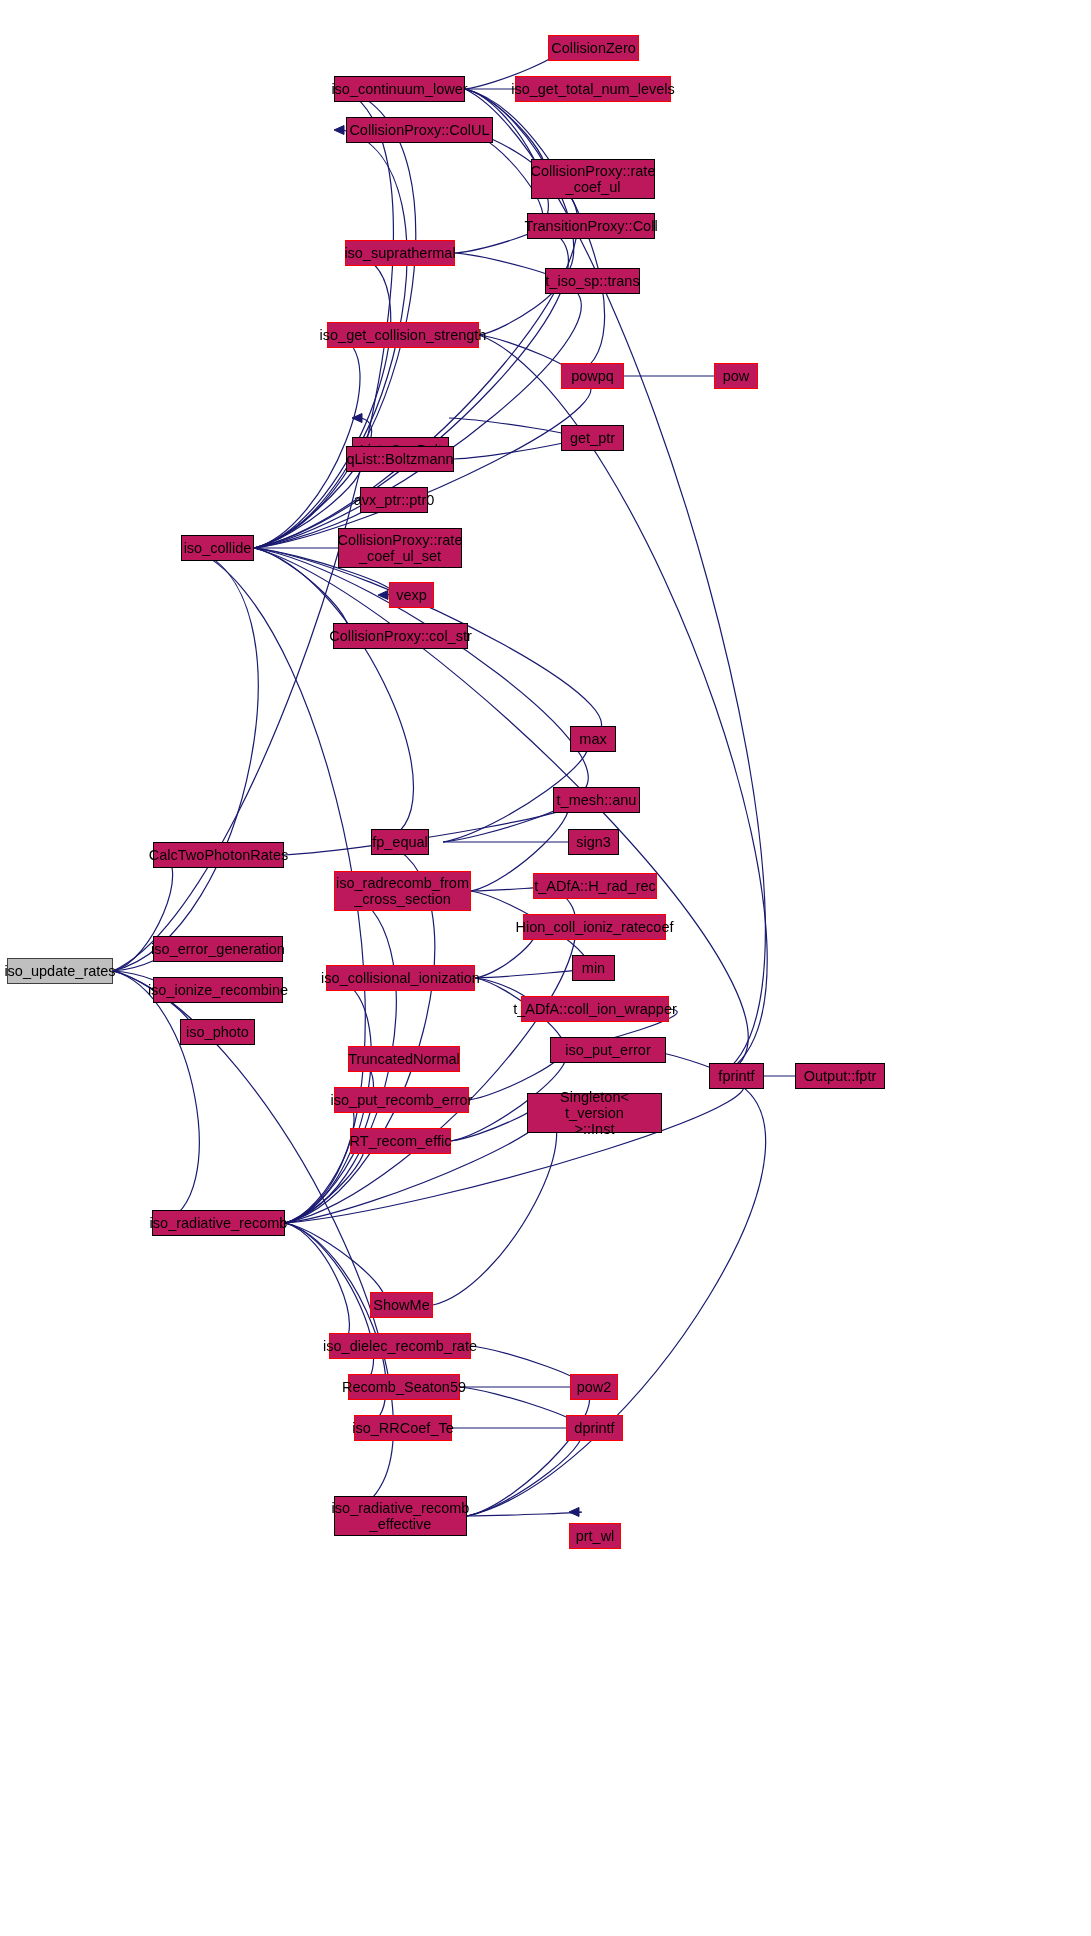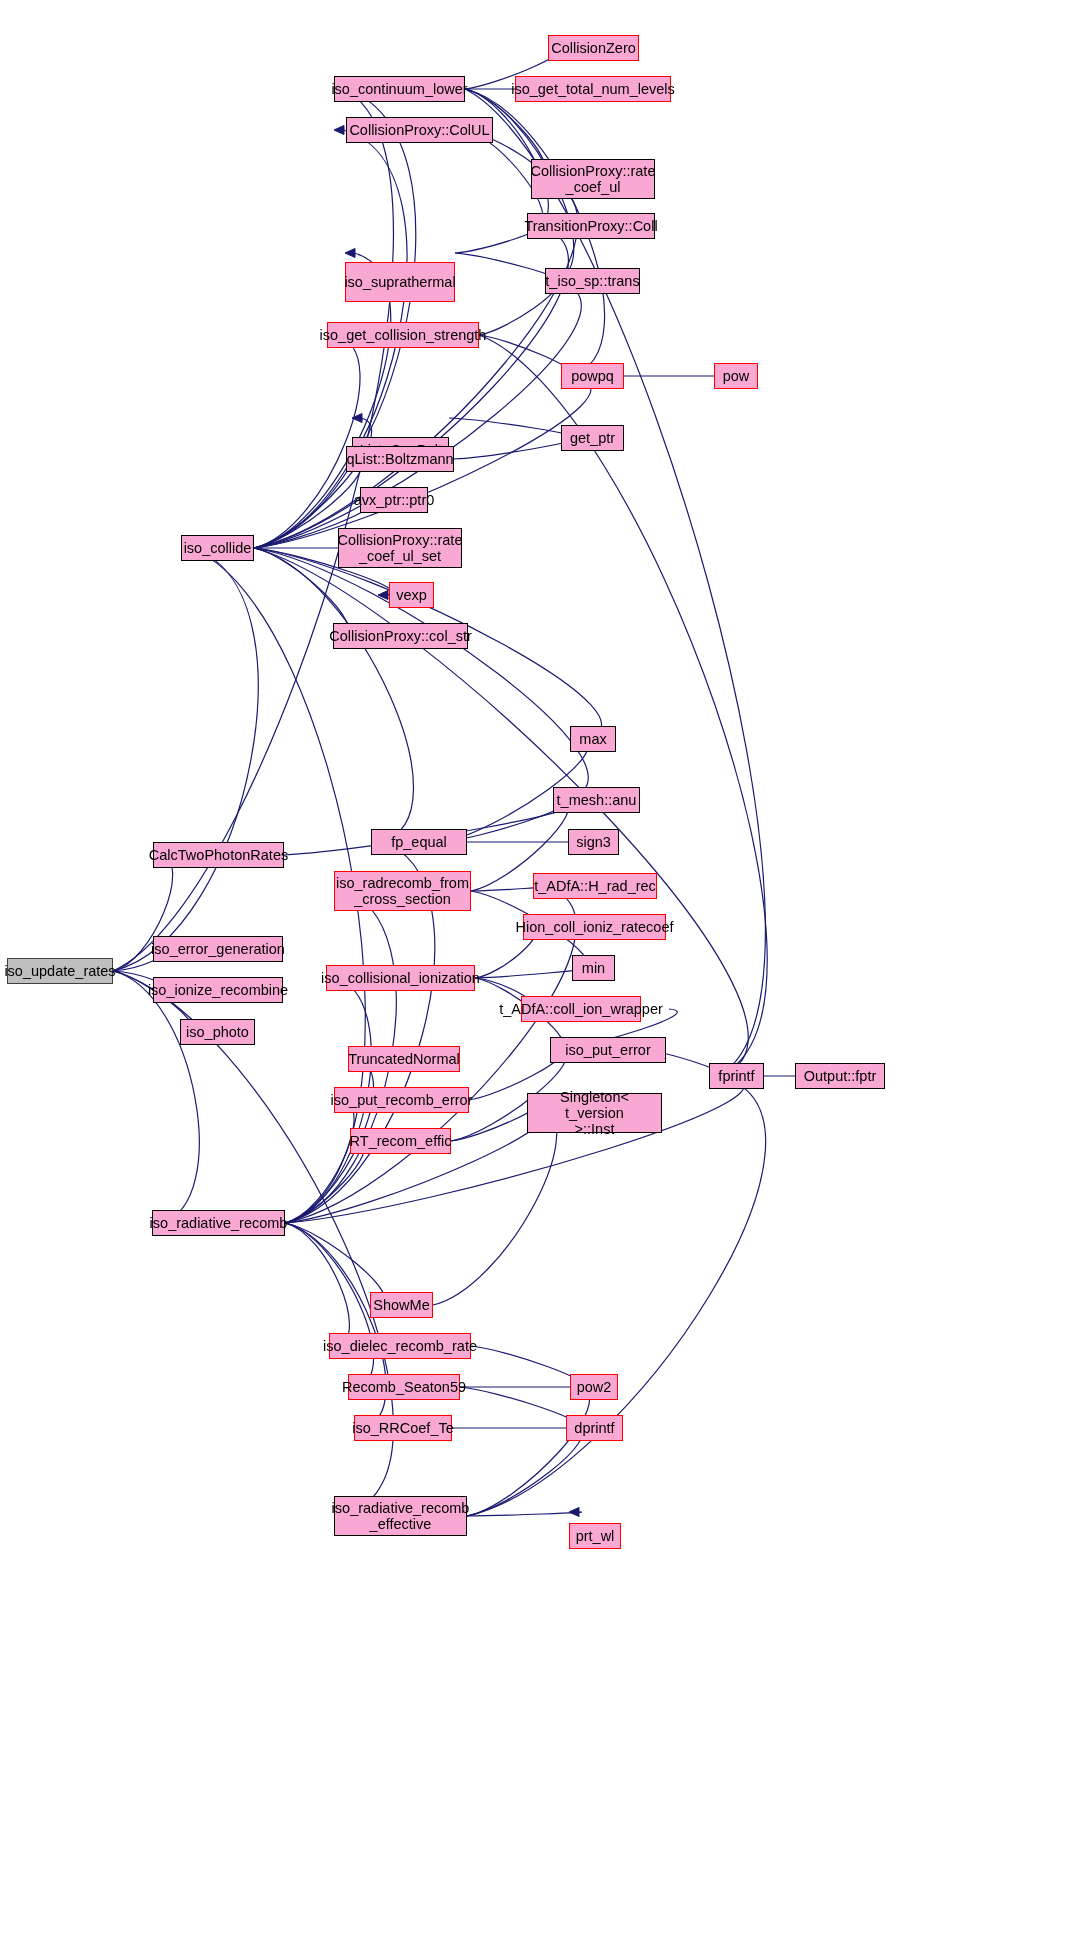--- a/index.html
+++ b/index.html
@@ -6,7 +6,7 @@
   #canvas{position:relative;width:1091px;height:1936px;background:#ffffff;
           font-family:"Liberation Sans","DejaVu Sans",sans-serif;overflow:hidden;}
   .node{position:absolute;box-sizing:border-box;border:1px solid #000;
-        background:#f9a8d4;color:#000;display:flex;align-items:center;
+        background:#be185d;color:#000;display:flex;align-items:center;
         justify-content:center;text-align:center;font-size:14.5px;line-height:1.12;
         white-space:pre-line;padding:0 4px;}
   .node.red{border-color:#ff0000;}

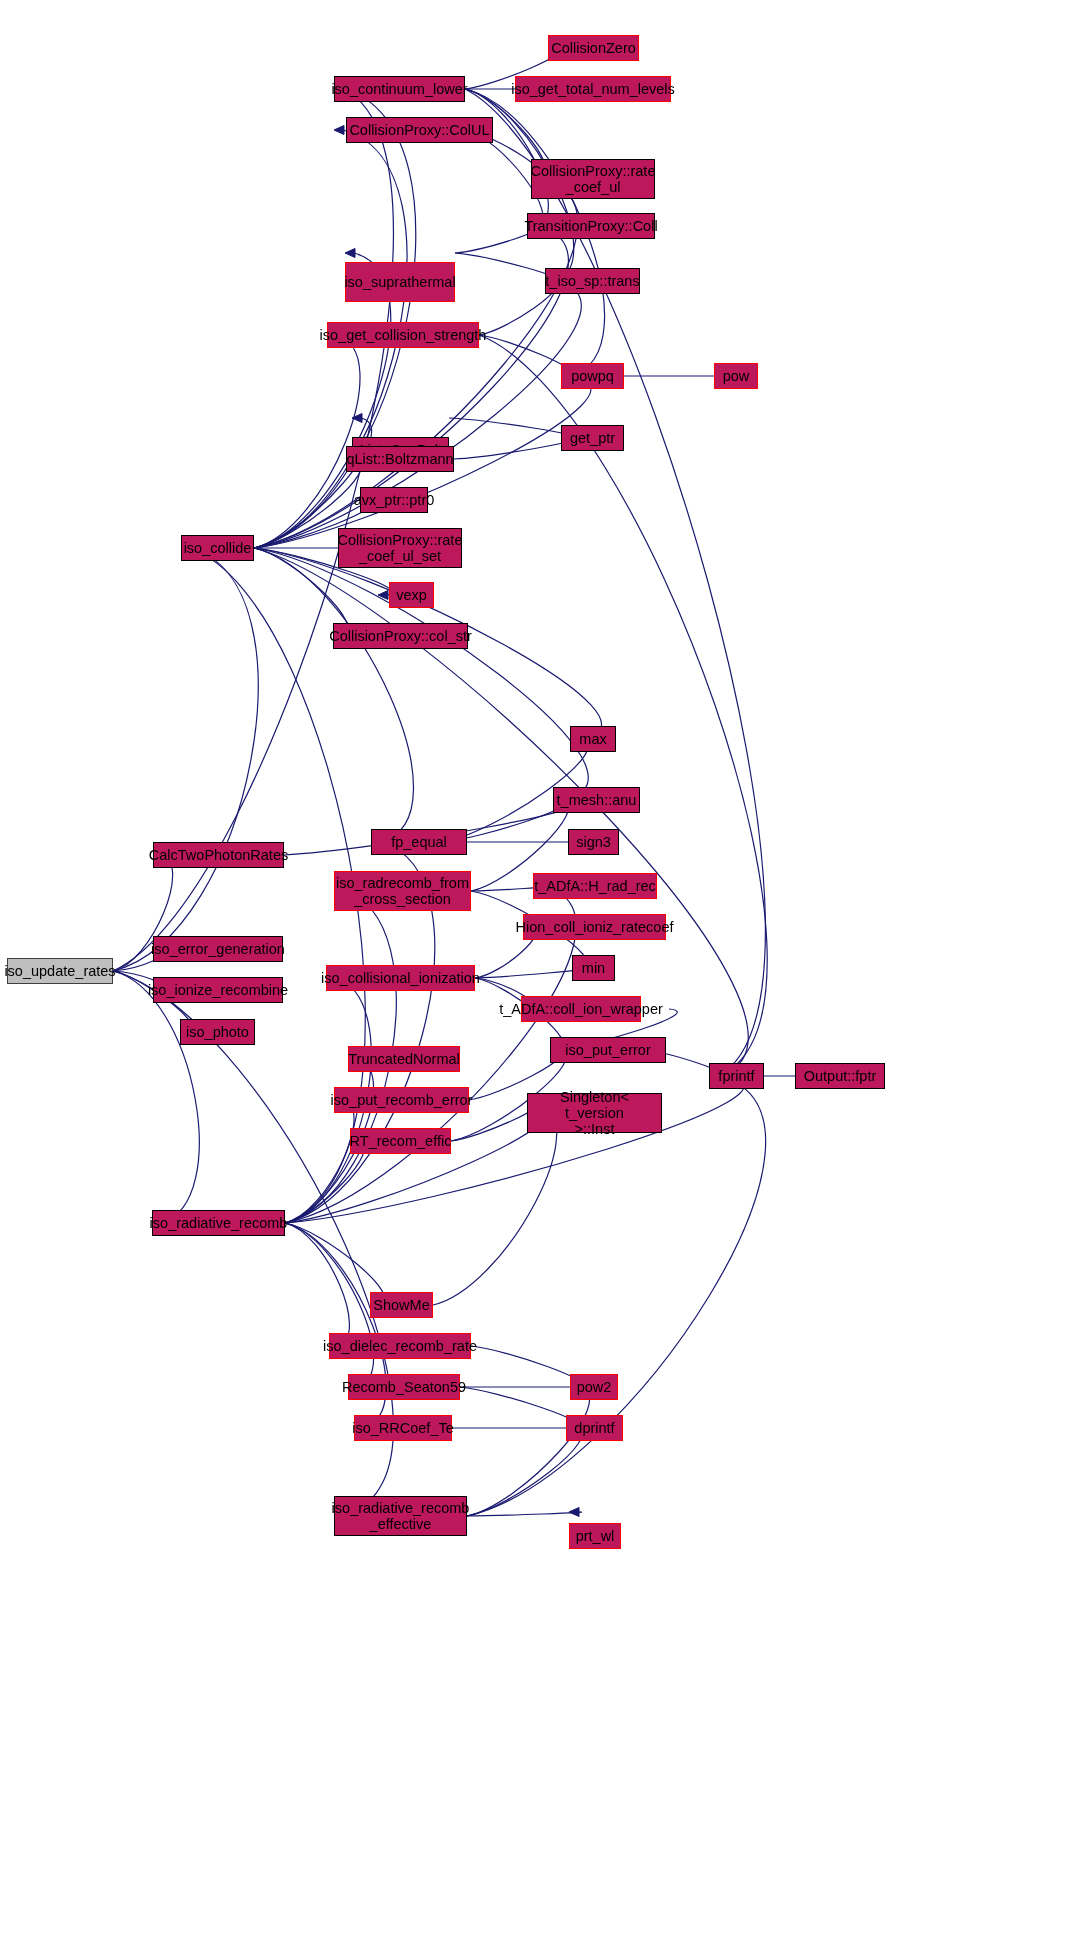--- a/index.html
+++ b/index.html
@@ -205,7 +205,7 @@
       <div class="node" style="left: 531px; top: 159px; width: 124px; height: 40px;">CollisionProxy::rate
 _coef_ul</div>
       <div class="node" style="left: 527px; top: 213px; width: 128px; height: 26px;">TransitionProxy::Coll</div>
-      <div class="node red" style="left: 345px; top: 240px; width: 110px; height: 40px; margin-top: 22px;">iso_suprathermal</div>
+      <div class="node red" style="left: 345px; top: 240px; width: 110px; height: 26px;">iso_suprathermal</div>
       <div class="node" style="left: 545px; top: 268px; width: 95px; height: 26px;">t_iso_sp::trans</div>
       <div class="node red" style="left: 327px; top: 322px; width: 152px; height: 26px;">iso_get_collision_strength</div>
       <div class="node red" style="left: 561px; top: 363px; width: 63px; height: 26px;">powpq</div>

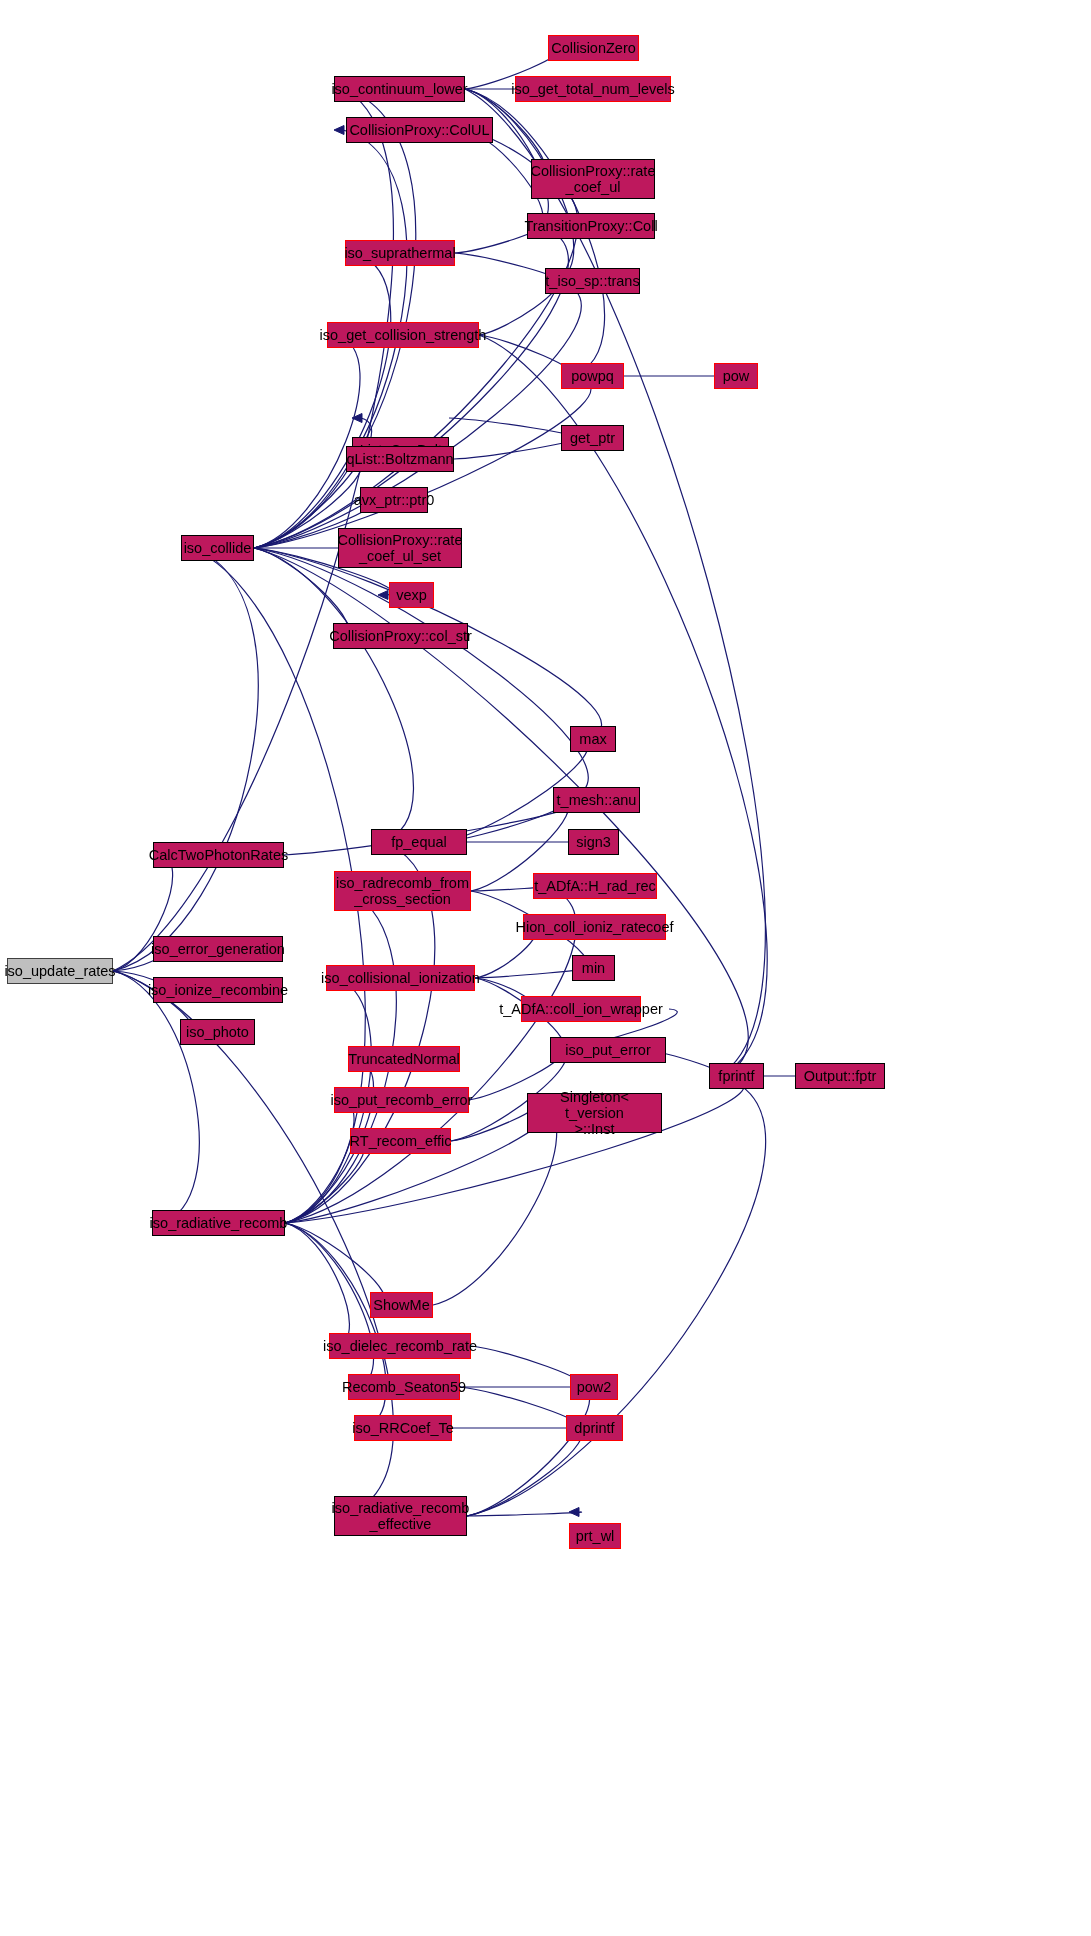--- a/index.html
+++ b/index.html
@@ -220,7 +220,7 @@
       <div class="node" style="left: 333px; top: 623px; width: 135px; height: 26px;">CollisionProxy::col_str</div>
       <div class="node" style="left: 570px; top: 726px; width: 46px; height: 26px;">max</div>
       <div class="node" style="left: 553px; top: 787px; width: 87px; height: 26px;">t_mesh::anu</div>
-      <div class="node" style="left: 371px; top: 829px; width: 96px; height: 26px;">fp_equal</div>
+      <div class="node" style="left: 371px; top: 829px; width: 58px; height: 26px;">fp_equal</div>
       <div class="node" style="left: 568px; top: 829px; width: 51px; height: 26px;">sign3</div>
       <div class="node red" style="left: 334px; top: 871px; width: 137px; height: 40px;">iso_radrecomb_from
 _cross_section</div>

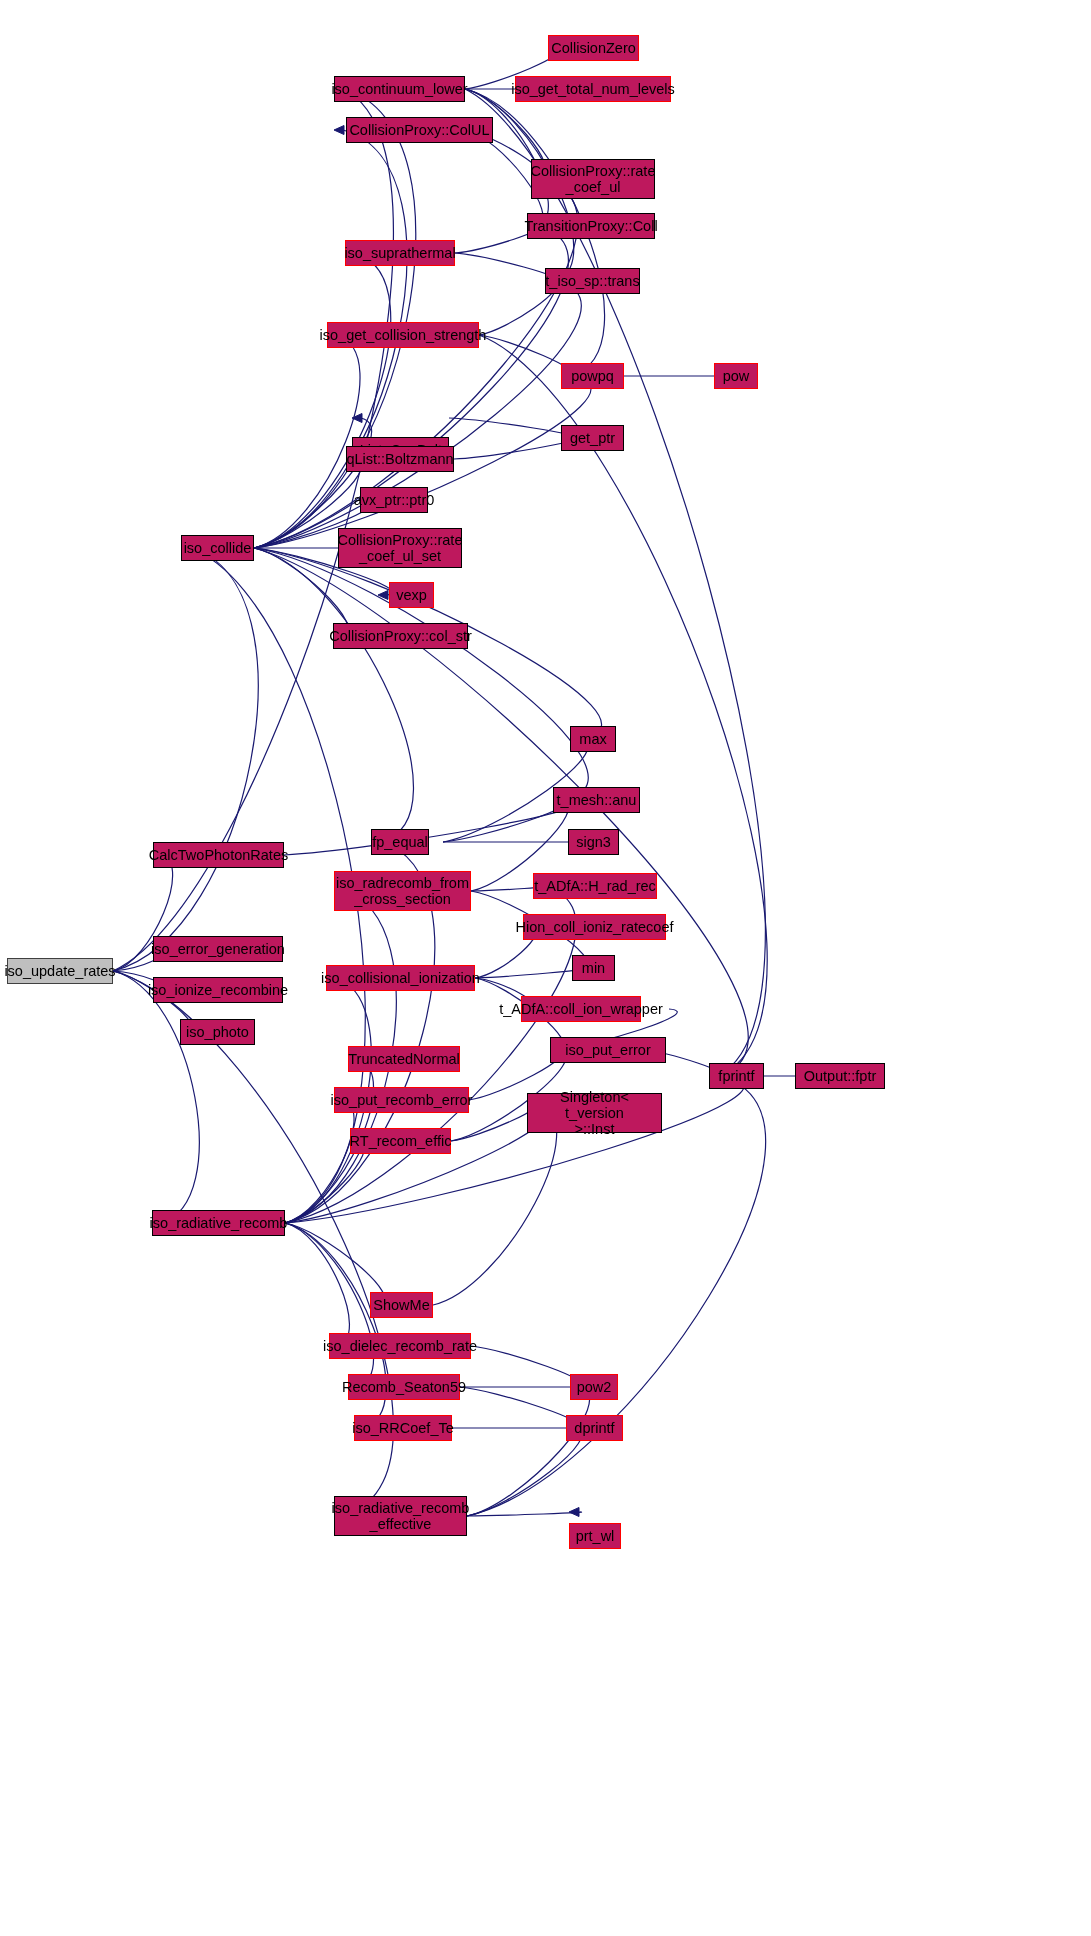--- a/index.html
+++ b/index.html
@@ -228,7 +228,7 @@
       <div class="node red" style="left: 523px; top: 914px; width: 143px; height: 26px;">Hion_coll_ioniz_ratecoef</div>
       <div class="node" style="left: 572px; top: 955px; width: 43px; height: 26px;">min</div>
       <div class="node red" style="left: 326px; top: 965px; width: 149px; height: 26px;">iso_collisional_ionization</div>
-      <div class="node red" style="left: 521px; top: 996px; width: 120px; height: 26px;">t_ADfA::coll_ion_wrapper</div>
+      <div class="node red" style="left: 521px; top: 996px; width: 148px; height: 26px;">t_ADfA::coll_ion_wrapper</div>
       <div class="node" style="left: 550px; top: 1037px; width: 116px; height: 26px;">iso_put_error</div>
       <div class="node red" style="left: 348px; top: 1046px; width: 112px; height: 26px;">TruncatedNormal</div>
       <div class="node" style="left: 527px; top: 1081px; width: 135px; height: 40px; margin-top: 12px;">Singleton&lt; t_version

